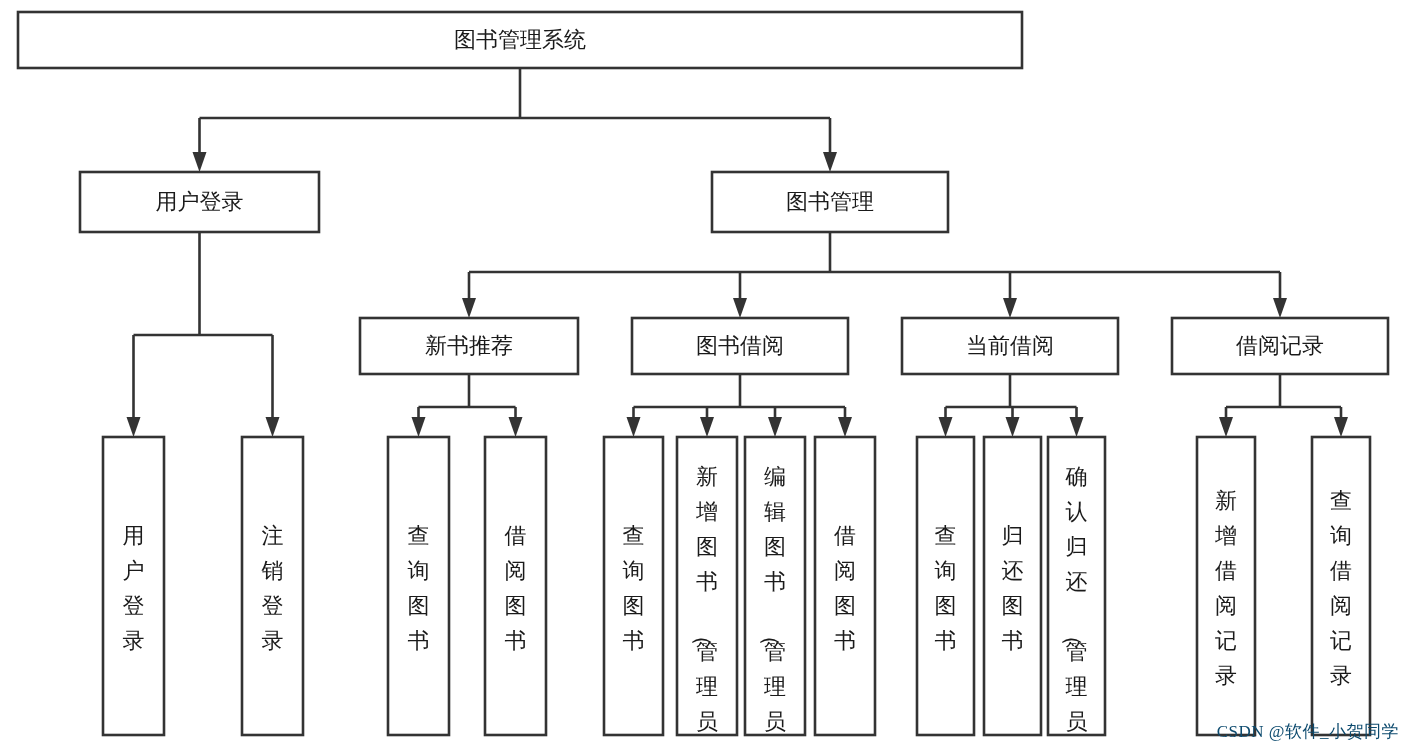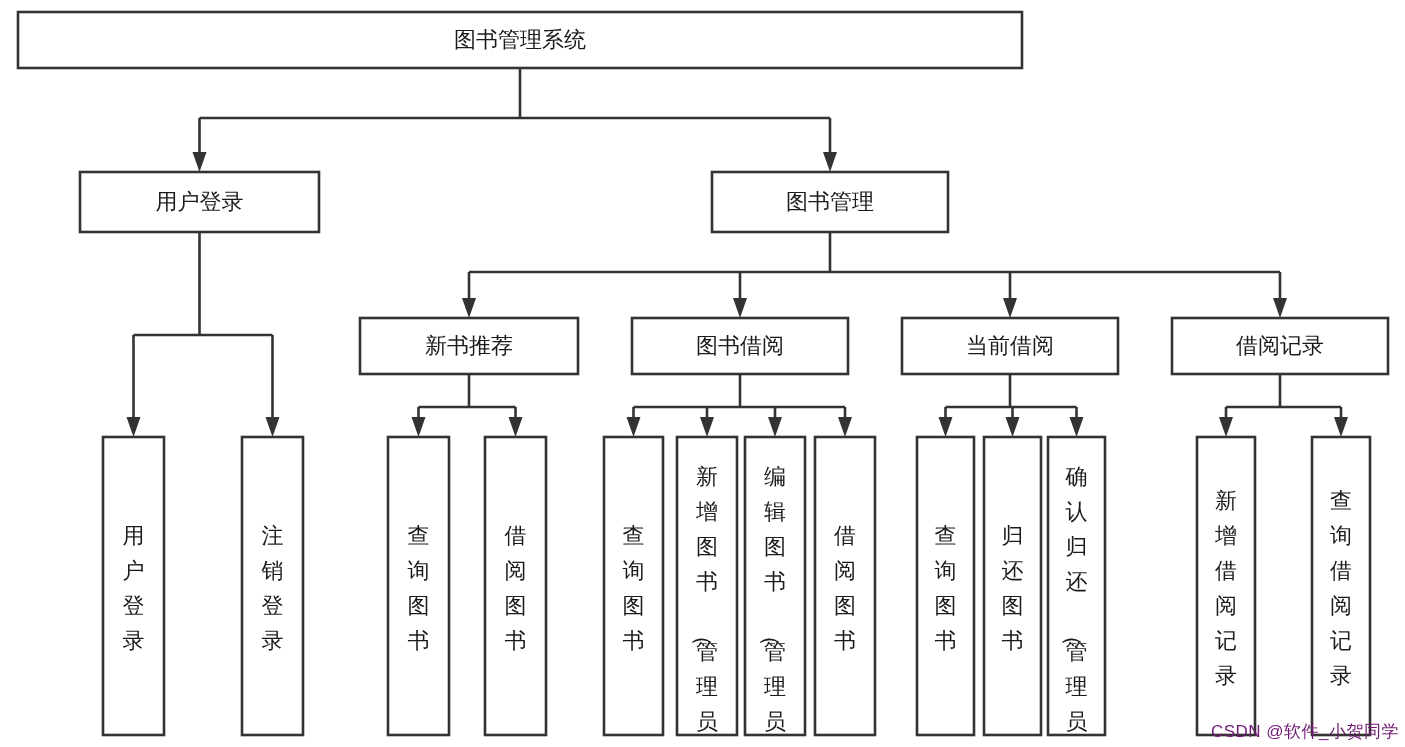--- a/index.html
+++ b/index.html
@@ -59,9 +59,9 @@
     position: absolute;
     right: 6px;
     bottom: 4px;
-    font-family: Liberation Sans, sans-serif;
+    font-family: Liberation Serif, serif;
     font-size: 17px;
-    color: #701a75;
+    color: #0c4a6e;
     white-space: nowrap;
     letter-spacing: 0.5px;
     pointer-events: none;

